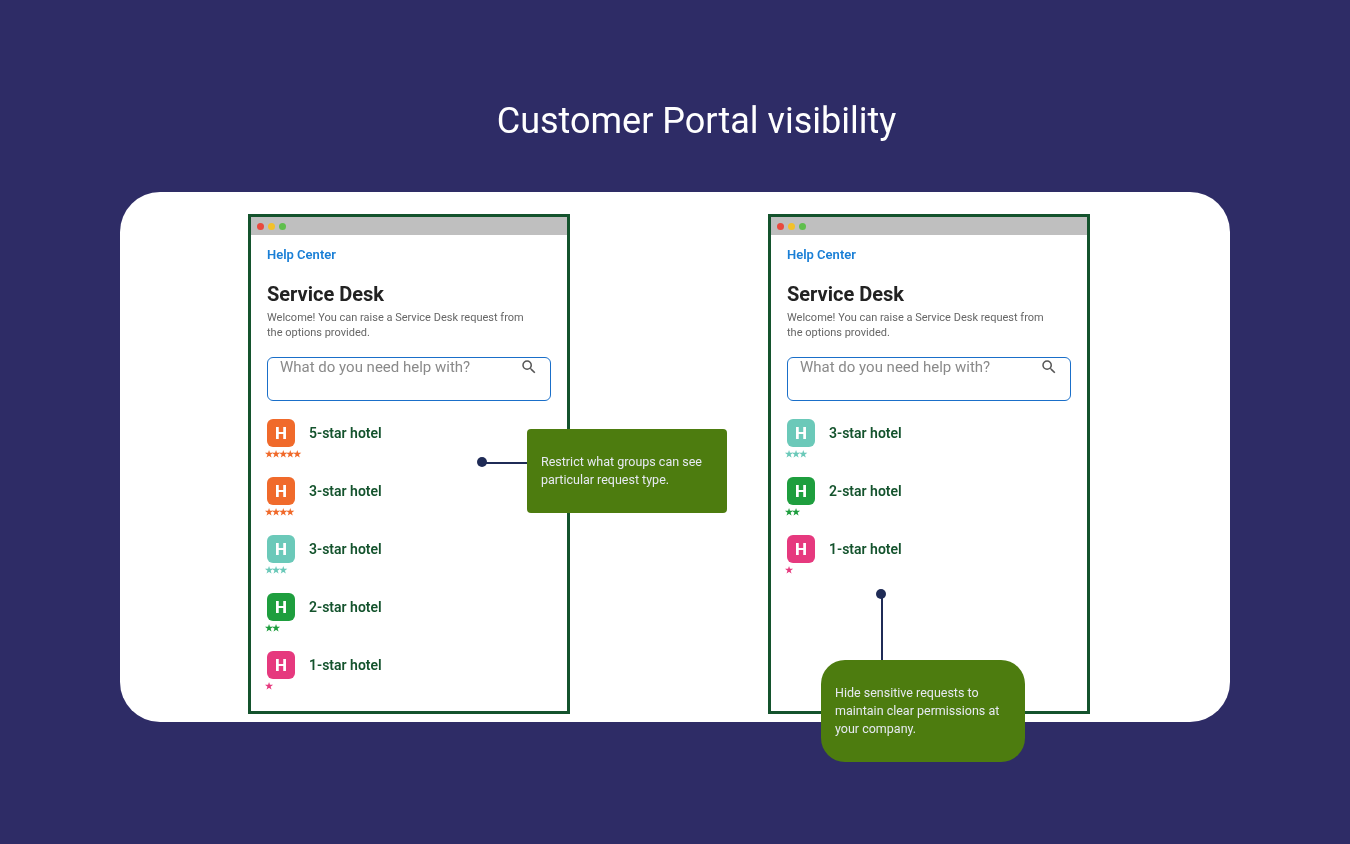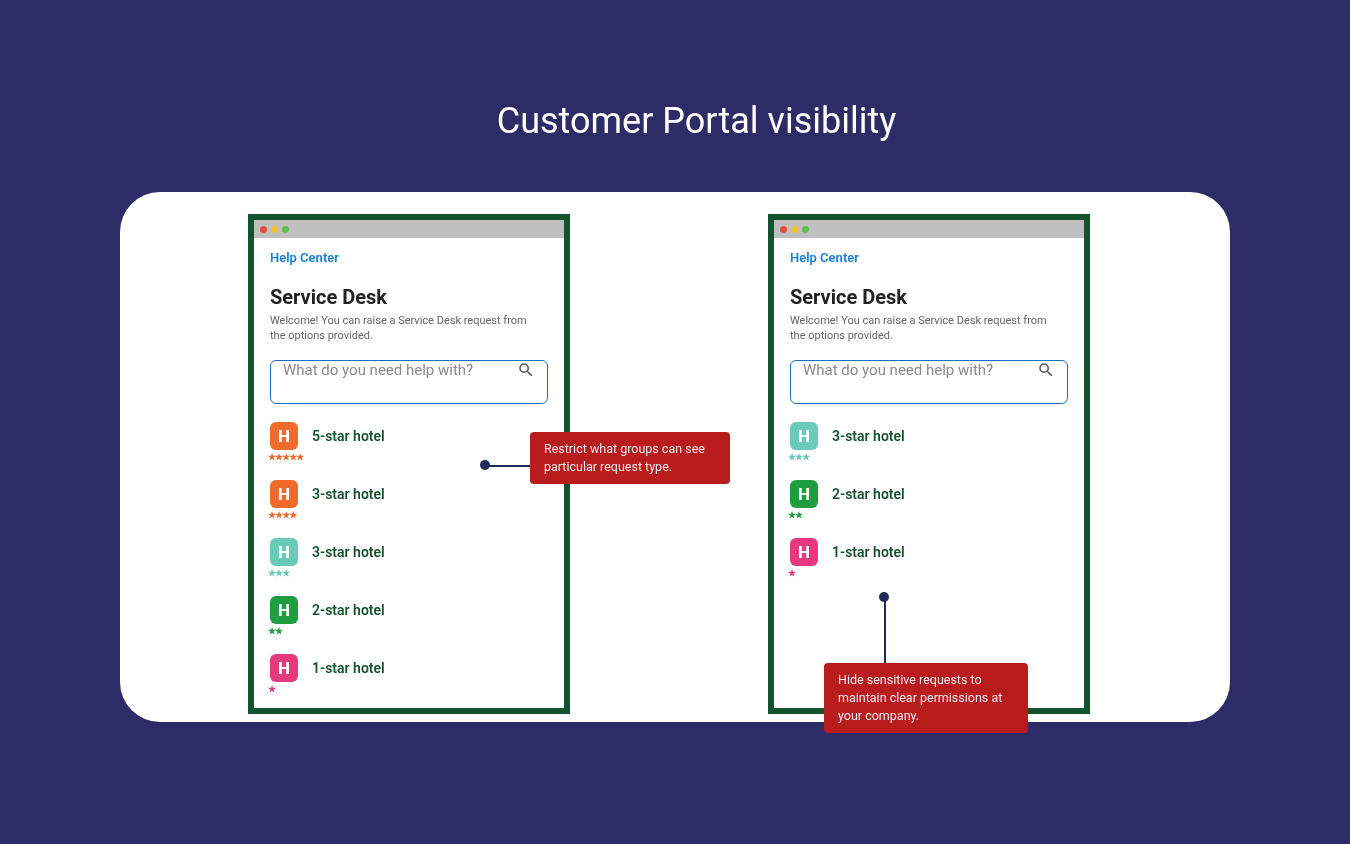--- a/index.html
+++ b/index.html
@@ -33,7 +33,7 @@
     width: 322px;
     height: 500px;
     top: 22px;
-    border: 6px solid #14532d;
+    border: 3px solid #14532d;
     background: #fff;
     overflow: visible;
   }

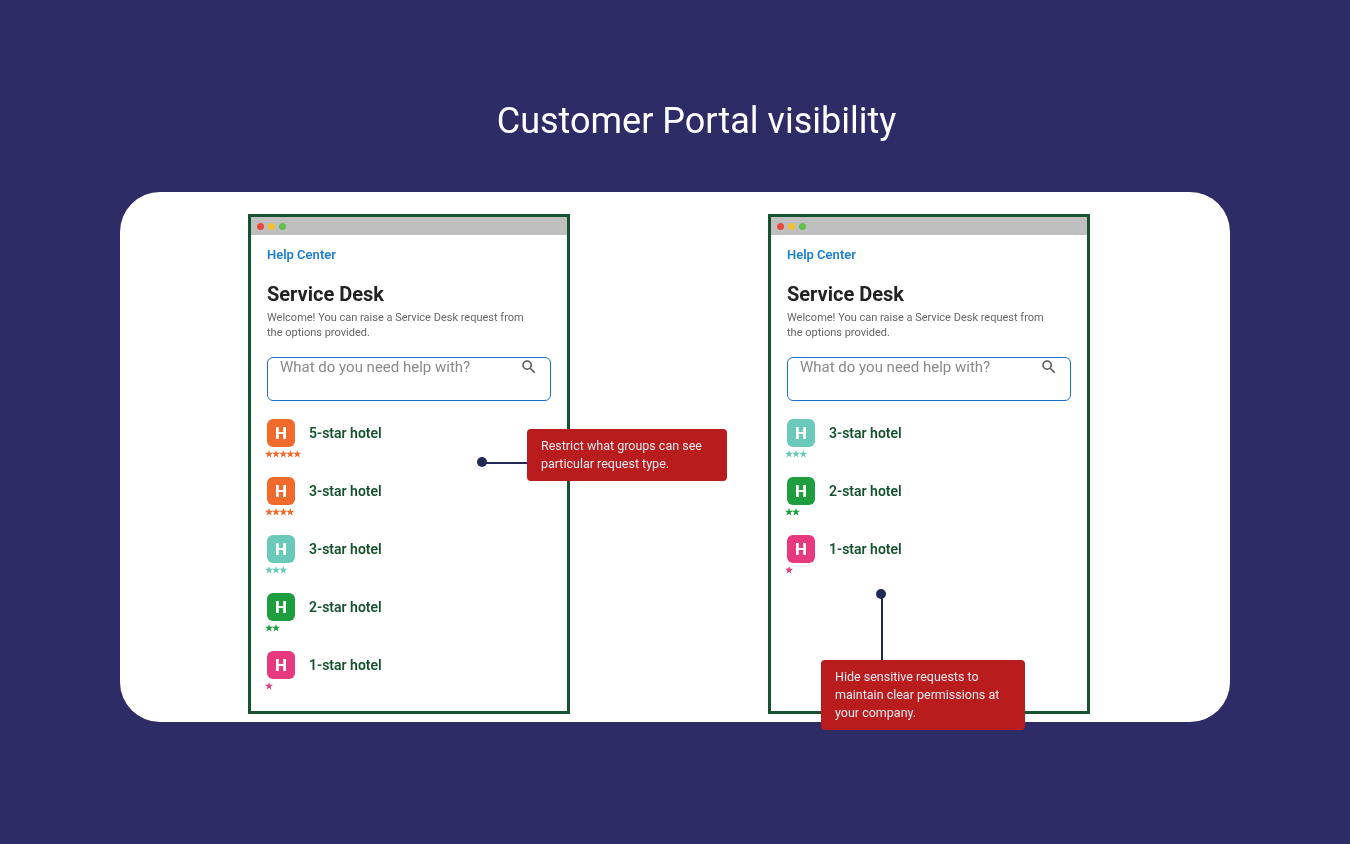--- a/index.html
+++ b/index.html
@@ -137,11 +137,11 @@
   
   .callout {
     position: absolute;
-    background: #b91c1c;
+    background: #4d7c0f;
     color: #e6e9f2;
     font-size: 12.5px;
     line-height: 1.45;
-    padding: 8px 14px;
+    padding: 24px 14px;
     border-radius: 4px;
     width: 200px;
   }

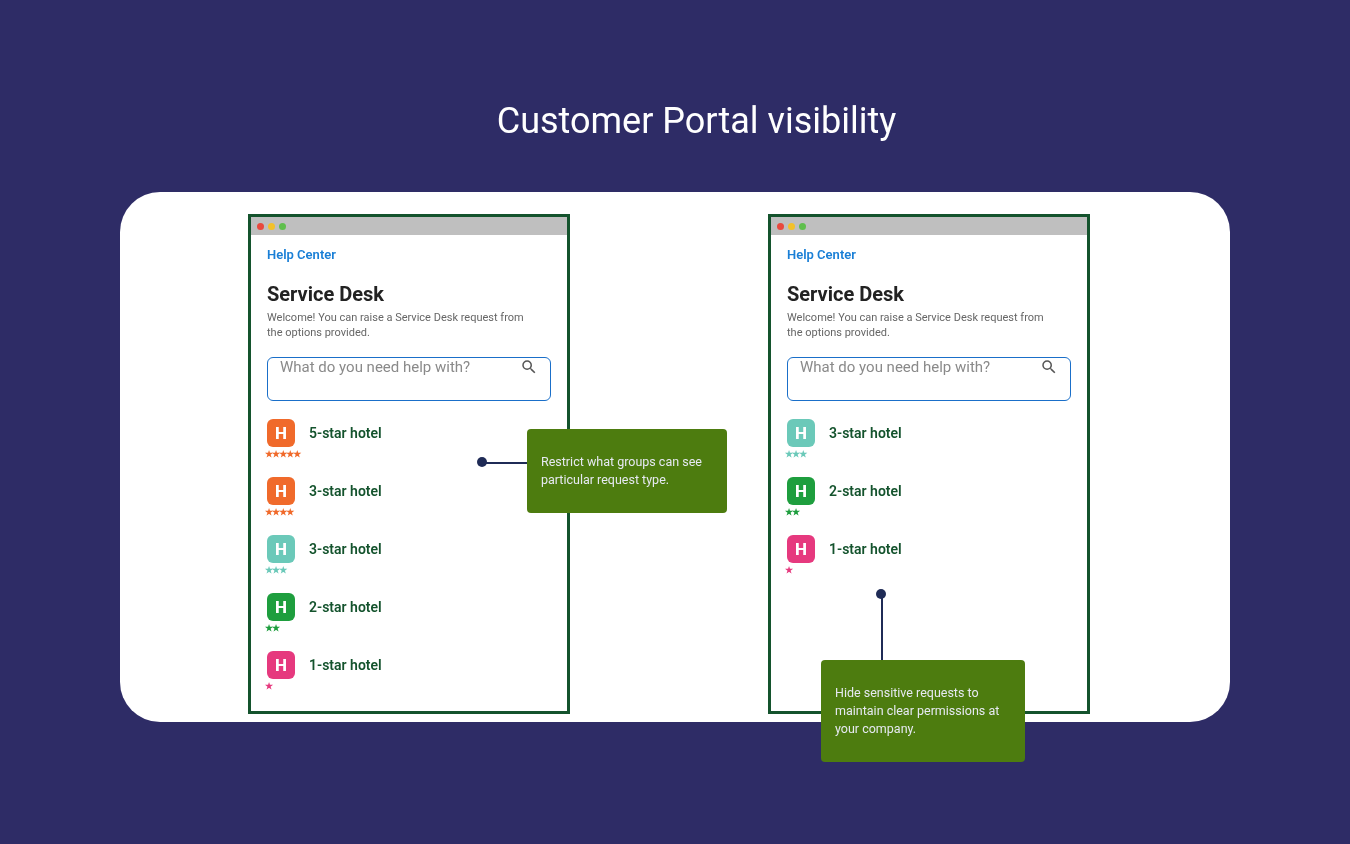--- a/index.html
+++ b/index.html
@@ -174,6 +174,7 @@
     left: 50px;
     top: 443px;
     width: 204px;
+    border-radius: 24px;
   }
   .connector-v {
     position: absolute;

